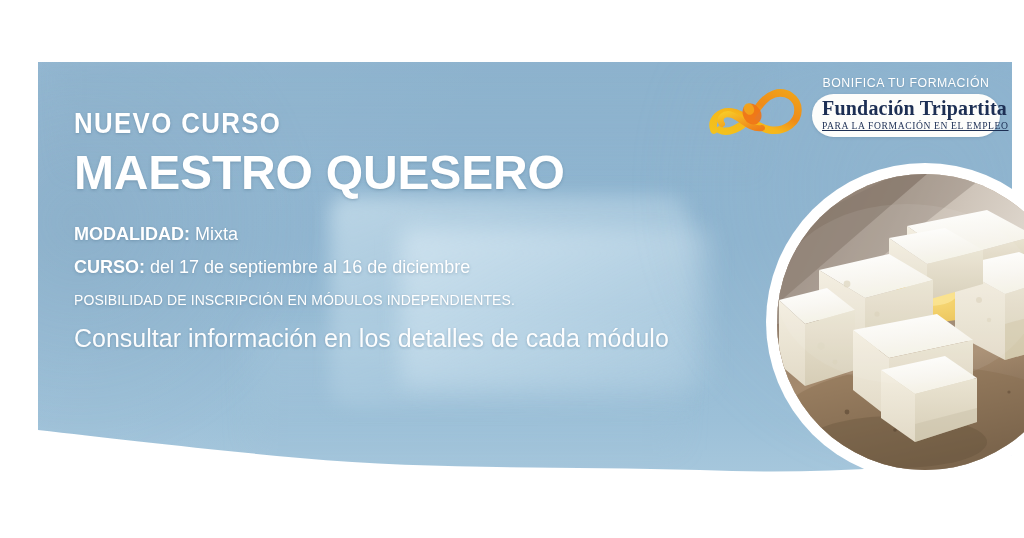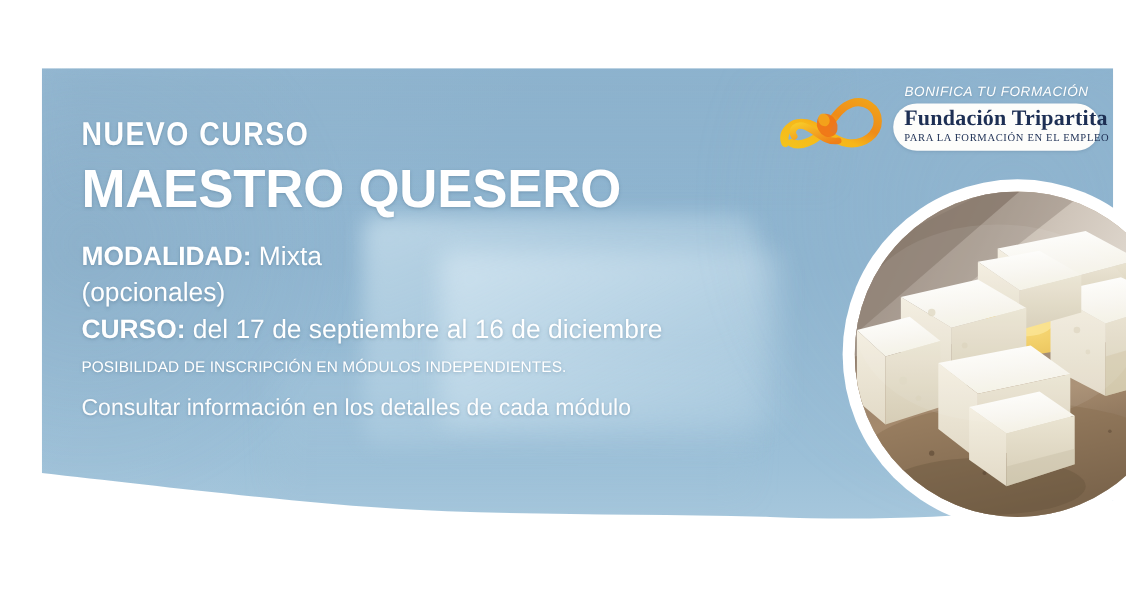--- a/index.html
+++ b/index.html
@@ -170,7 +170,6 @@
     white-space: nowrap;
     margin: 0 0 4px 0;
     text-shadow: 0 1px 2px rgba(60,95,120,0.30);
-    font-style: italic;
   }
   #logo-pill {
     background: #fdfdfb;

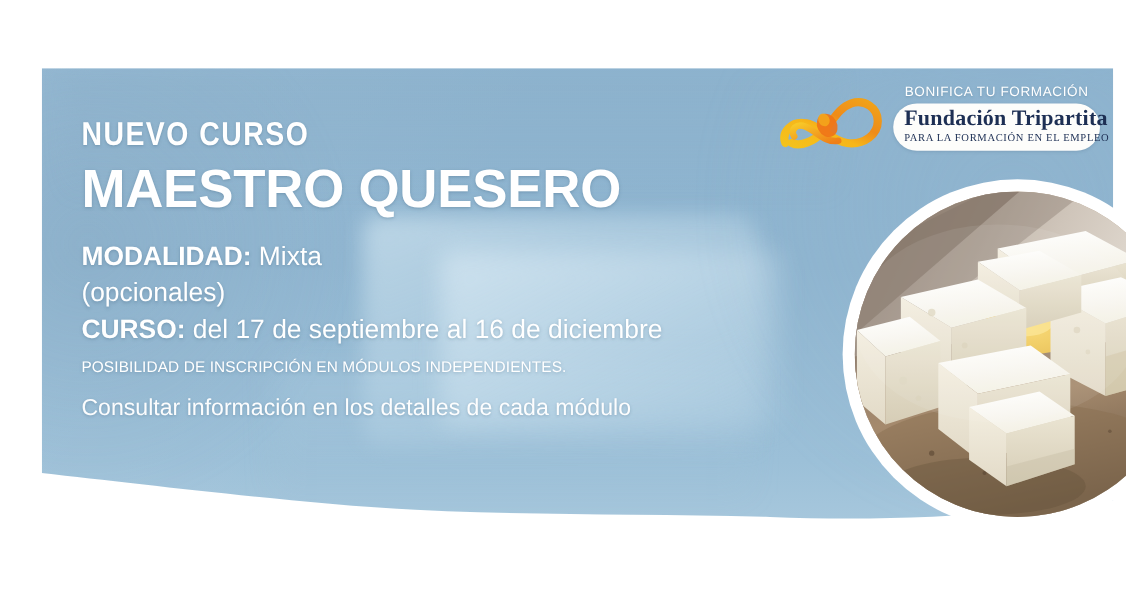--- a/index.html
+++ b/index.html
@@ -196,6 +196,7 @@
     line-height: 1.2;
     white-space: nowrap;
     margin-top: 1px;
+    text-decoration: underline;
   }
 
   

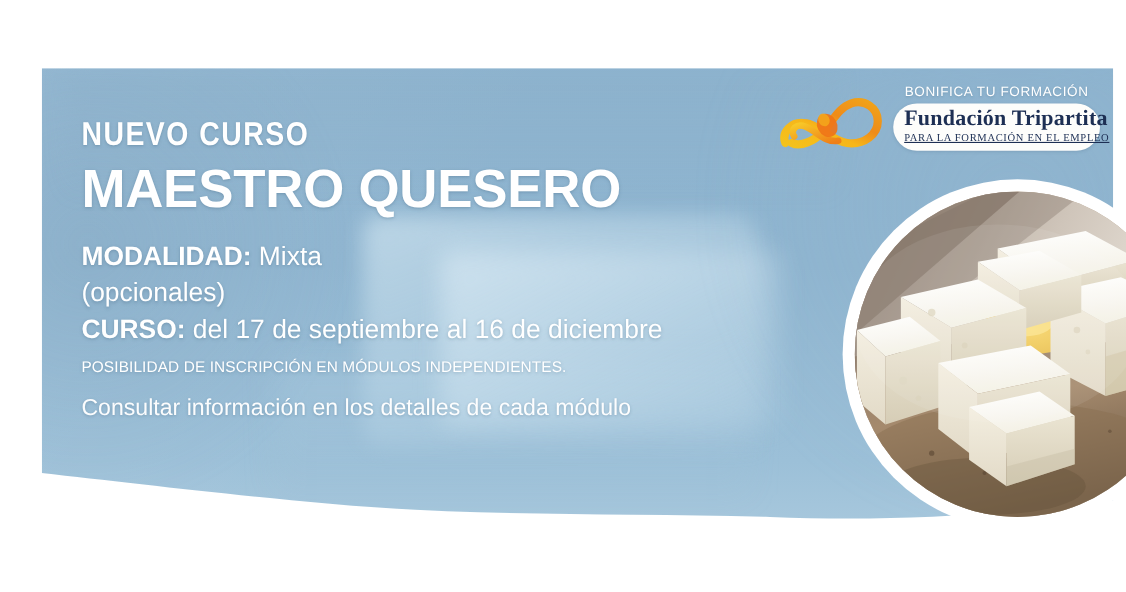--- a/index.html
+++ b/index.html
@@ -123,7 +123,7 @@
   }
 
   .line {
-    font-size: 24px;
+    font-size: 18px;
     line-height: 30px;
     margin: 0 0 3px 0;
     white-space: nowrap;

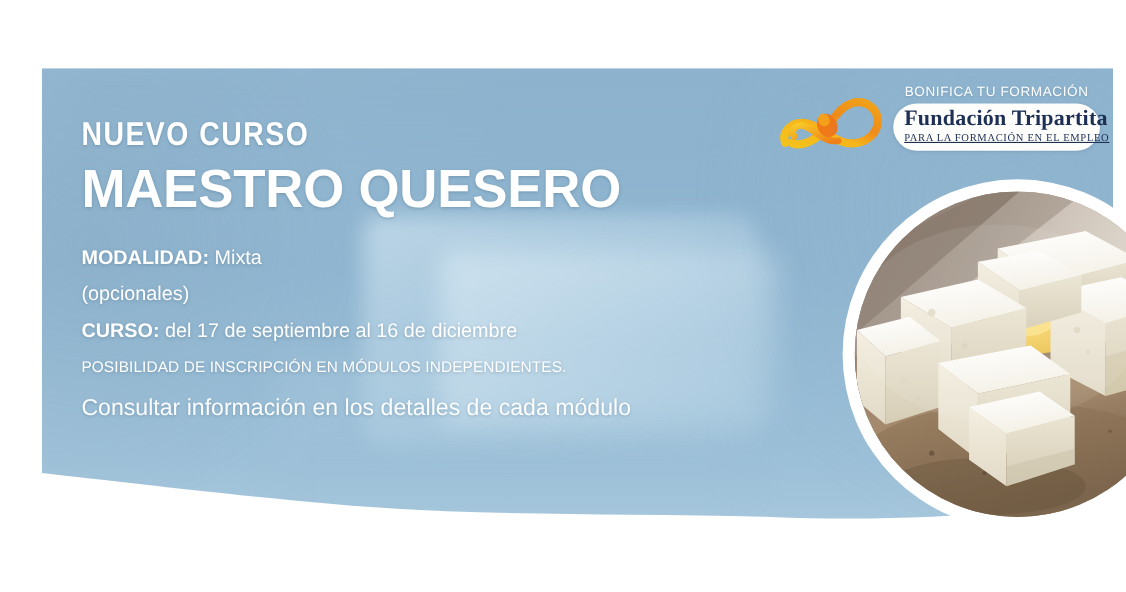--- a/index.html
+++ b/index.html
@@ -250,7 +250,6 @@
       </div>
 
 
-      <div class="line">(opcionales)</div>
 
       <div class="line">
         <span class="lbl">CURSO:</span><span> del 17 de septiembre al 16 de diciembre</span>

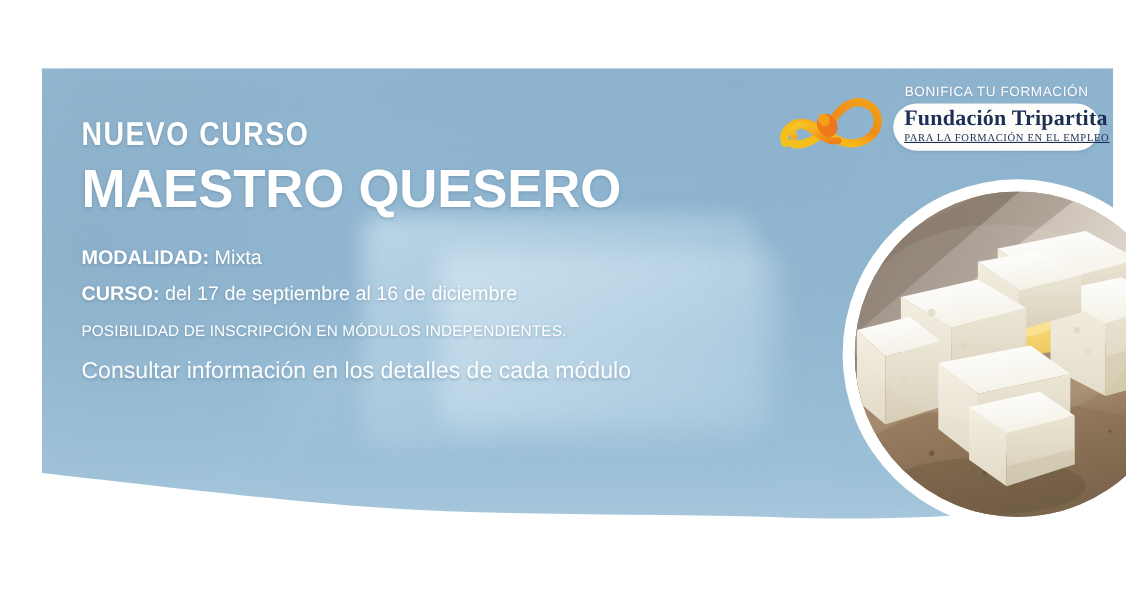--- a/index.html
+++ b/index.html
@@ -138,7 +138,7 @@
   }
   .line.soft {
     font-weight: 400;
-    font-size: 21px;
+    font-size: 25px;
     margin-top: 8px;
     opacity: 0.97;
   }

